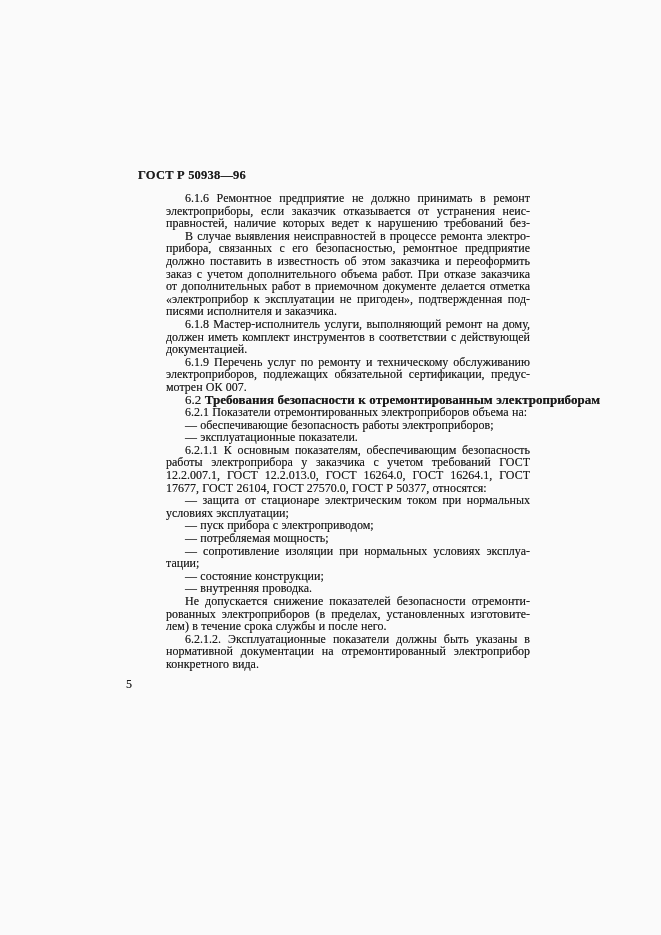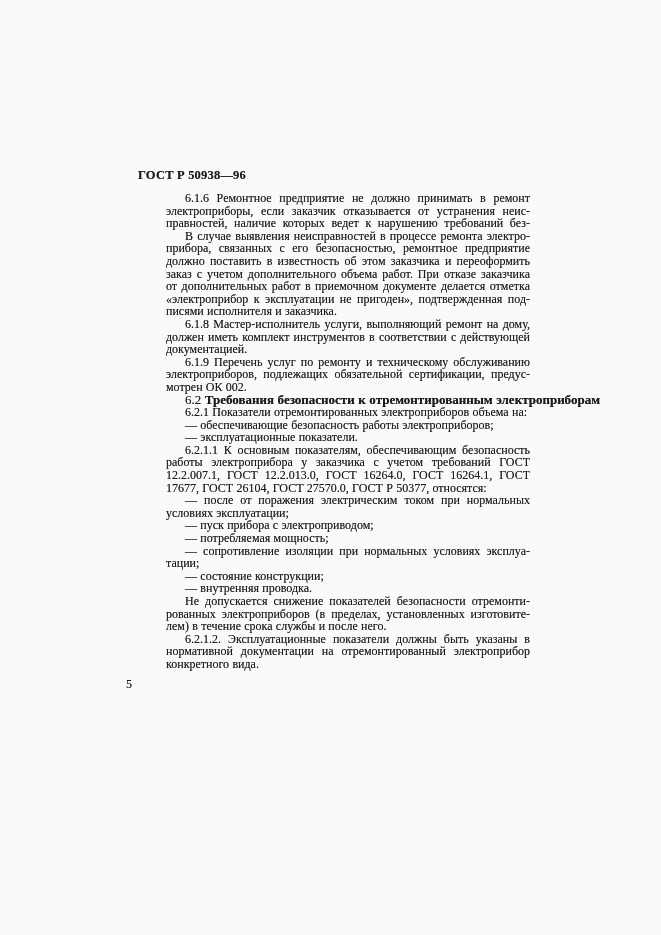--- a/index.html
+++ b/index.html
@@ -94,7 +94,7 @@
         <div class="block">
           <div class="line first">6.1.9 Перечень услуг по ремонту и техническому обслуживанию</div>
           <div class="line">электроприборов, подлежащих обязательной сертификации, предус-</div>
-          <div class="line last">мотрен ОК 002.</div>
+          <div class="line last">мотрен ОК 007.</div>
         </div>
         <div class="block">
           <div class="line first heading-line"><span class="hnum">6.2 </span><span class="htext">Требования безопасности к отремонтированным электроприборам</span></div>

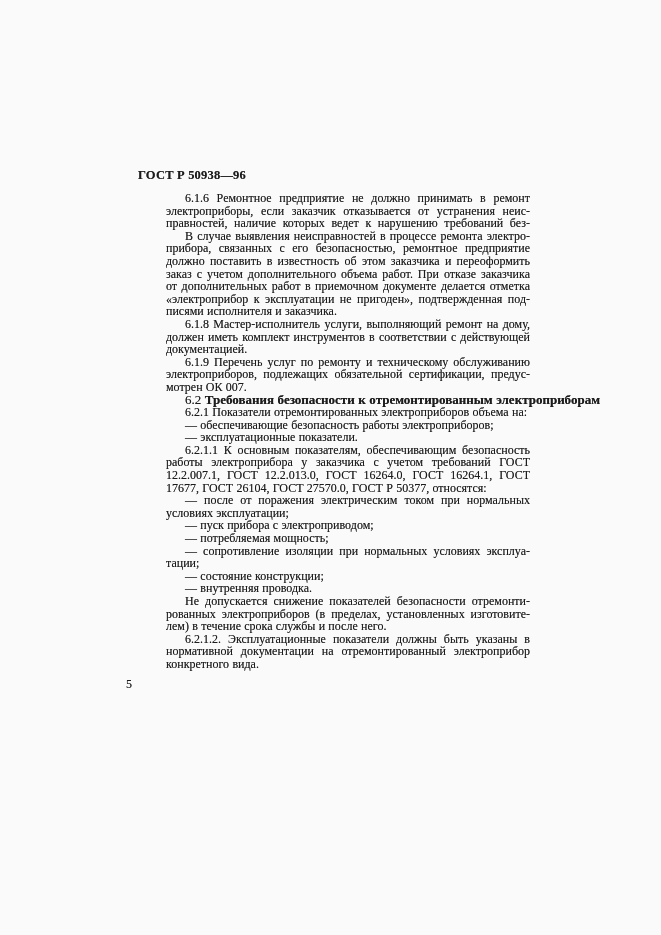--- a/index.html
+++ b/index.html
@@ -115,7 +115,7 @@
           <div class="line last">17677, ГОСТ 26104, ГОСТ 27570.0, ГОСТ Р 50377, относятся:</div>
         </div>
         <div class="block">
-          <div class="line first">— после от поражения электрическим током при нормальных</div>
+          <div class="line first">— защита от стационаре электрическим током при нормальных</div>
           <div class="line last">условиях эксплуатации;</div>
         </div>
         <div class="block">

